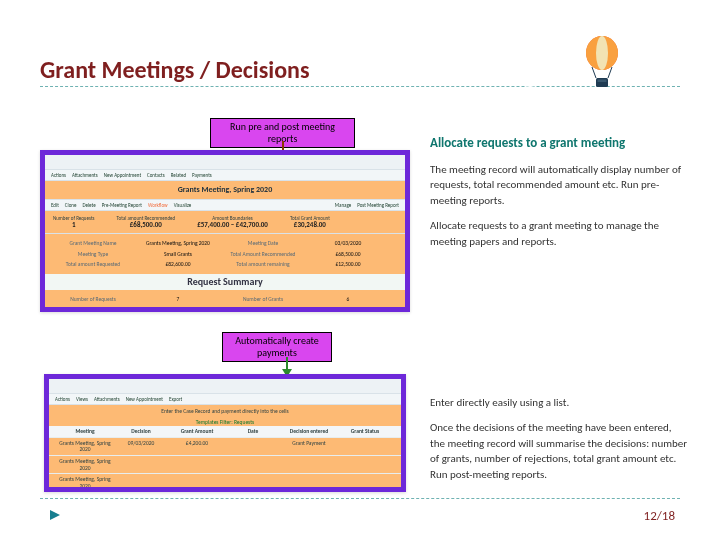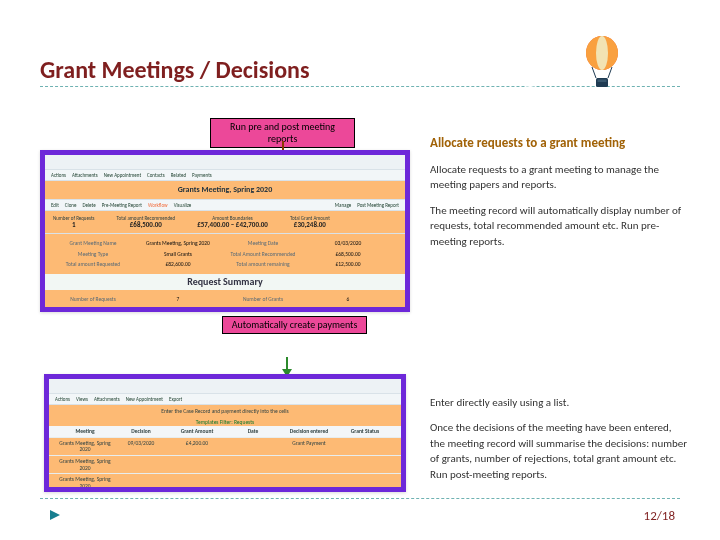--- a/index.html
+++ b/index.html
@@ -43,7 +43,7 @@
   .callout {
     position: absolute;
     border: 1px solid #000;
-    background: #ec4899;
+    background: #d946ef;
     font-size: 10px;
     text-align: center;
     line-height: 1.2;

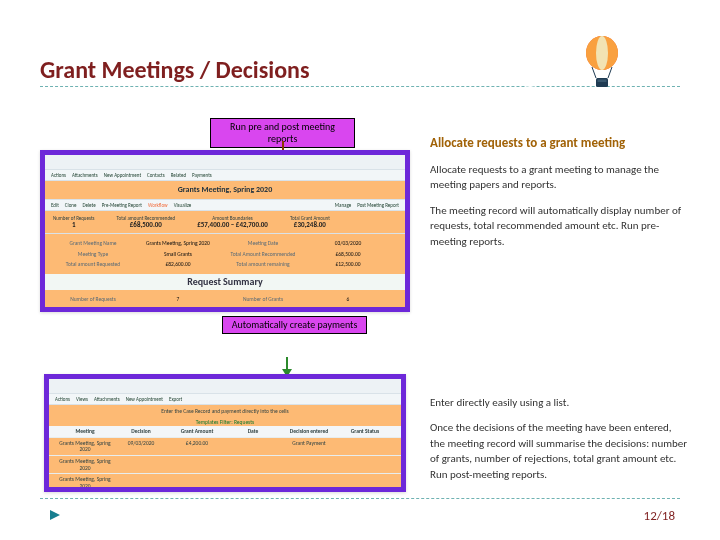--- a/index.html
+++ b/index.html
@@ -97,7 +97,7 @@
     font-size: 13px;
     margin: 0 0 12px 0;
     font-weight: 700;
-    color: #a16207;
+    color: #0f766e;
   }
   .rtext p {
     font-size: 11px;

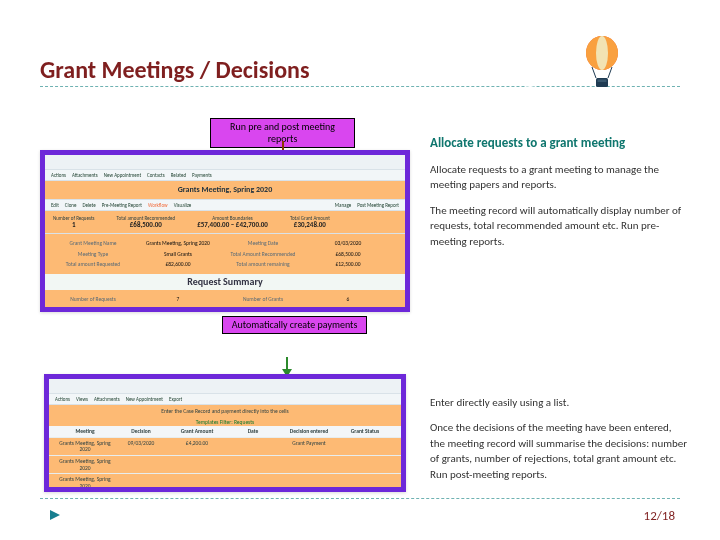--- a/index.html
+++ b/index.html
@@ -284,8 +284,8 @@
 
   <div class="rtext rblock1">
     <h3>Allocate requests to a grant meeting</h3>
+    <p>The meeting record will automatically display number of requests, total recommended amount etc. Run pre-meeting reports.</p>
     <p>Allocate requests to a grant meeting to manage the meeting papers and reports.</p>
-    <p>The meeting record will automatically display number of requests, total recommended amount etc. Run pre-meeting reports.</p>
   </div>
   <div class="rtext rblock2">
     <p>Enter directly easily using a list.</p>

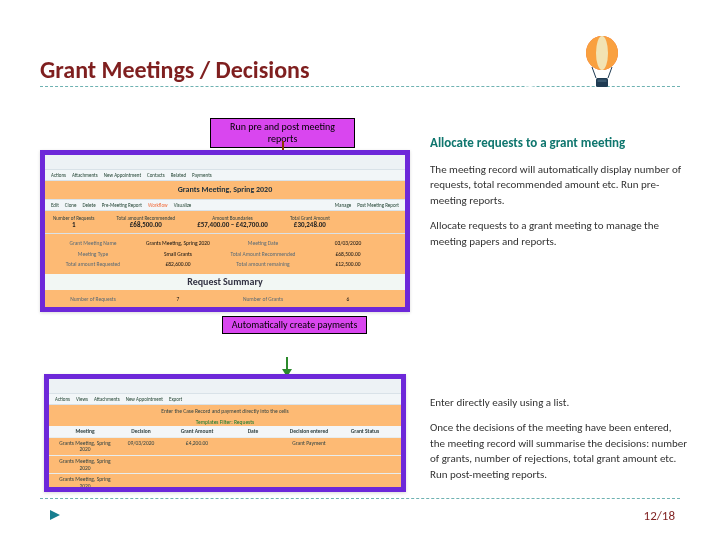--- a/index.html
+++ b/index.html
@@ -51,7 +51,7 @@
     box-sizing: border-box;
   }
   .callout.c1 { top: 118px; left: 210px; width: 145px; }
-  .callout.c2 { top: 316px; left: 222px; width: 145px; }
+  .callout.c2 { top: 332px; left: 222px; width: 110px; }
 
   .arrow { position:absolute; }
 

